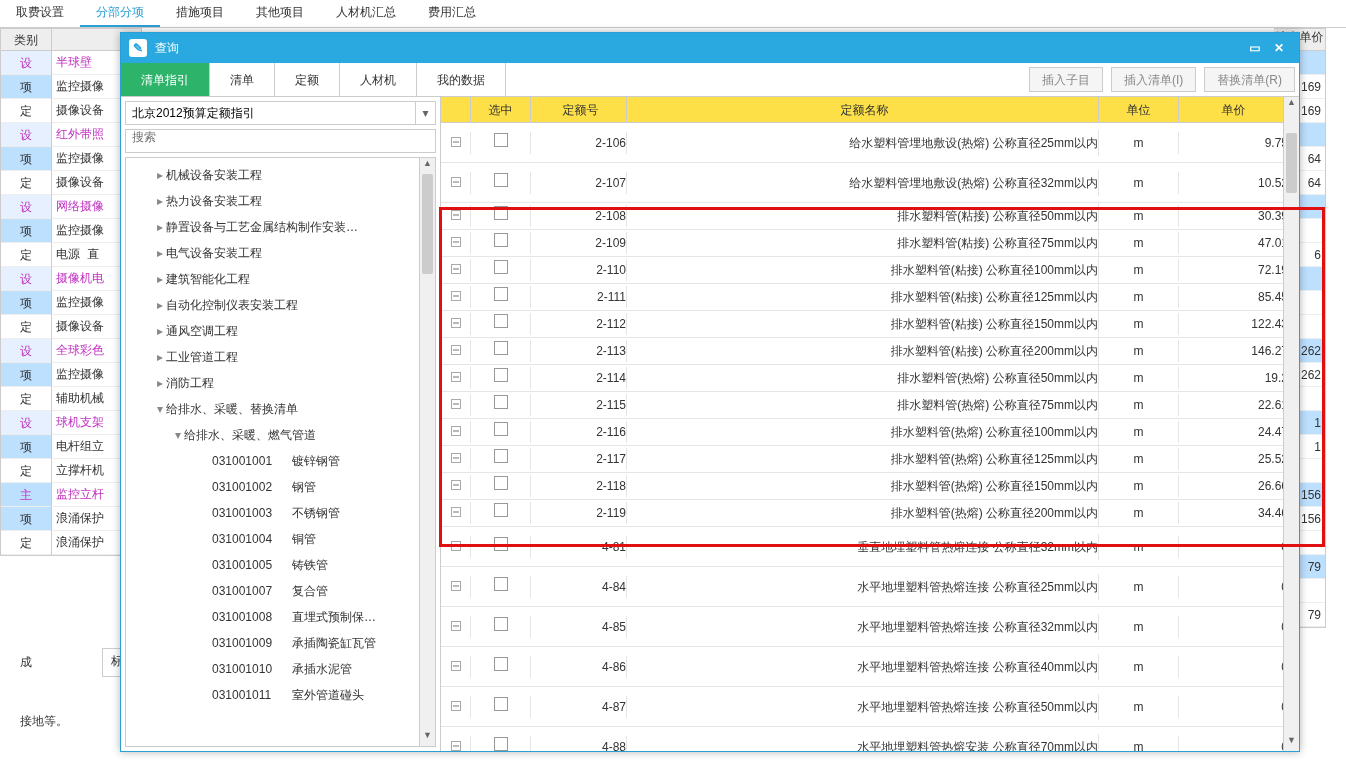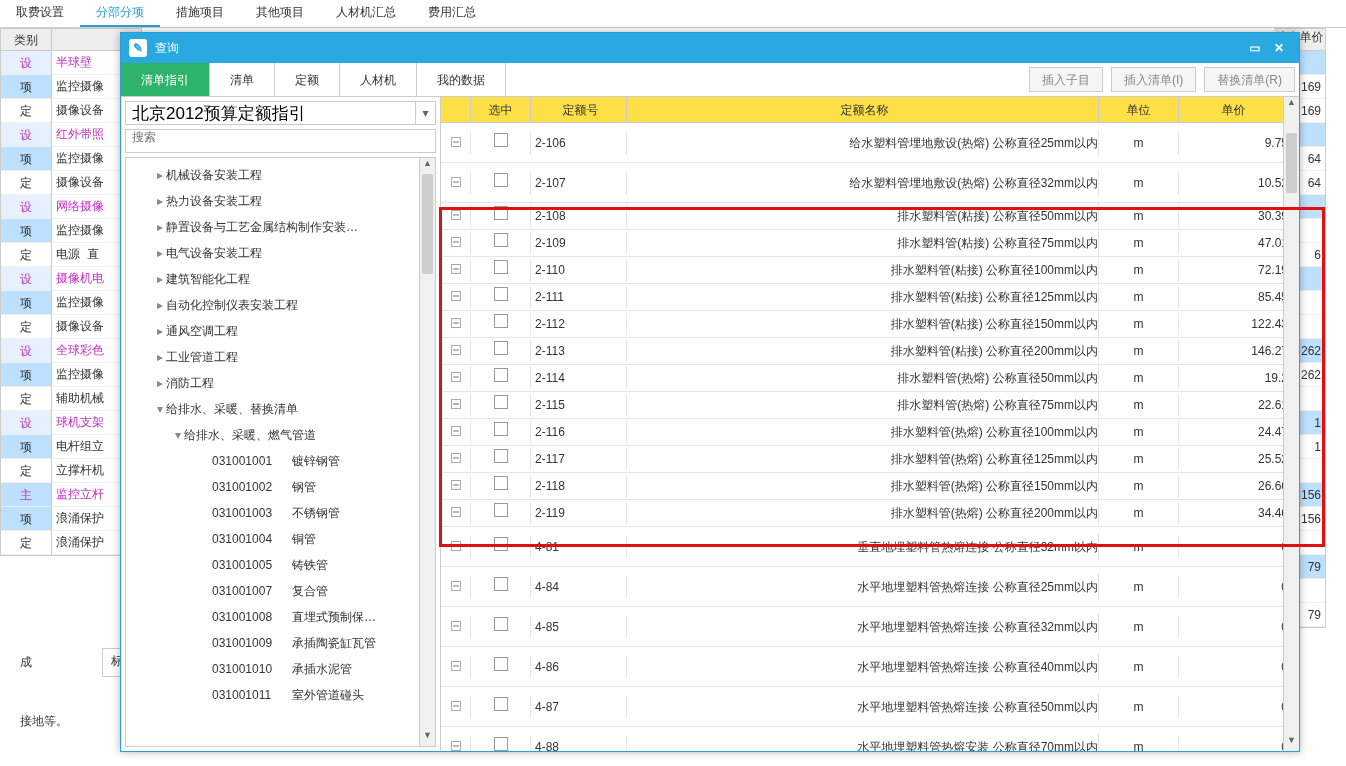--- a/index.html
+++ b/index.html
@@ -40,7 +40,7 @@
   .dlg-body { display:flex; height:calc(100% - 64px); }
   .tree-pane { width:320px; border-right:1px solid #ccc; display:flex; flex-direction:column; }
   .combo { margin:4px; display:flex; border:1px solid #ccc; height:24px;}
-  .combo input { flex:1; border:none; padding:0 6px; font-size:17px;}
+  .combo input { flex:1; border:none; padding:0 6px; font-size:12px;}
   .combo .caret { width:20px; text-align:center; line-height:22px; color:#666; border-left:1px solid #ccc;}
   .search { margin:0 4px 4px; border:1px solid #ccc; height:24px;}
   .search input { width:100%; border:none; padding:0 6px; font-size:12px; color:#888;}

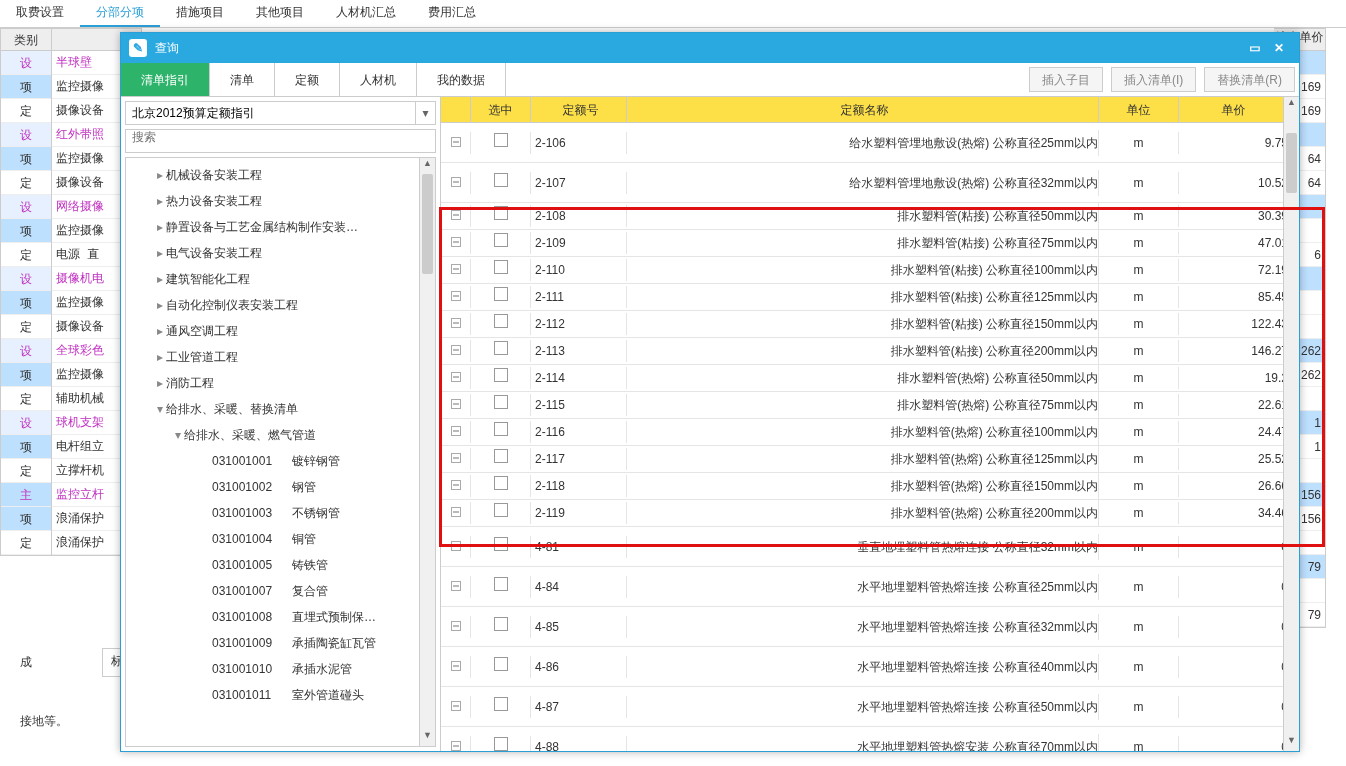--- a/index.html
+++ b/index.html
@@ -60,7 +60,7 @@
   .grid { flex:1; overflow:hidden; position:relative;}
   .ghead { display:flex; background:#fde047; border-bottom:1px solid #ccc; height:26px;}
   .ghead .c { border-right:1px solid #ccc; text-align:center; line-height:26px;}
-  .c-expand{width:30px;} .c-sel{width:60px;} .c-code{width:96px; text-align:left; padding-left:4px;} .c-name{flex:1; text-align:right; padding-left:4px;} .c-unit{width:80px;} .c-price{width:120px; text-align:right; padding-right:10px;}
+  .c-expand{width:30px;} .c-sel{width:60px;} .c-code{width:96px; text-align:right; padding-left:4px;} .c-name{flex:1; text-align:right; padding-left:4px;} .c-unit{width:80px;} .c-price{width:120px; text-align:right; padding-right:10px;}
   .grow { display:flex; border-bottom:1px solid #e5e5e5; min-height:24px; align-items:center;}
   .grow.h2 { min-height:40px; }
   .grow .c { border-right:1px solid #e5e5e5; line-height:22px;}

